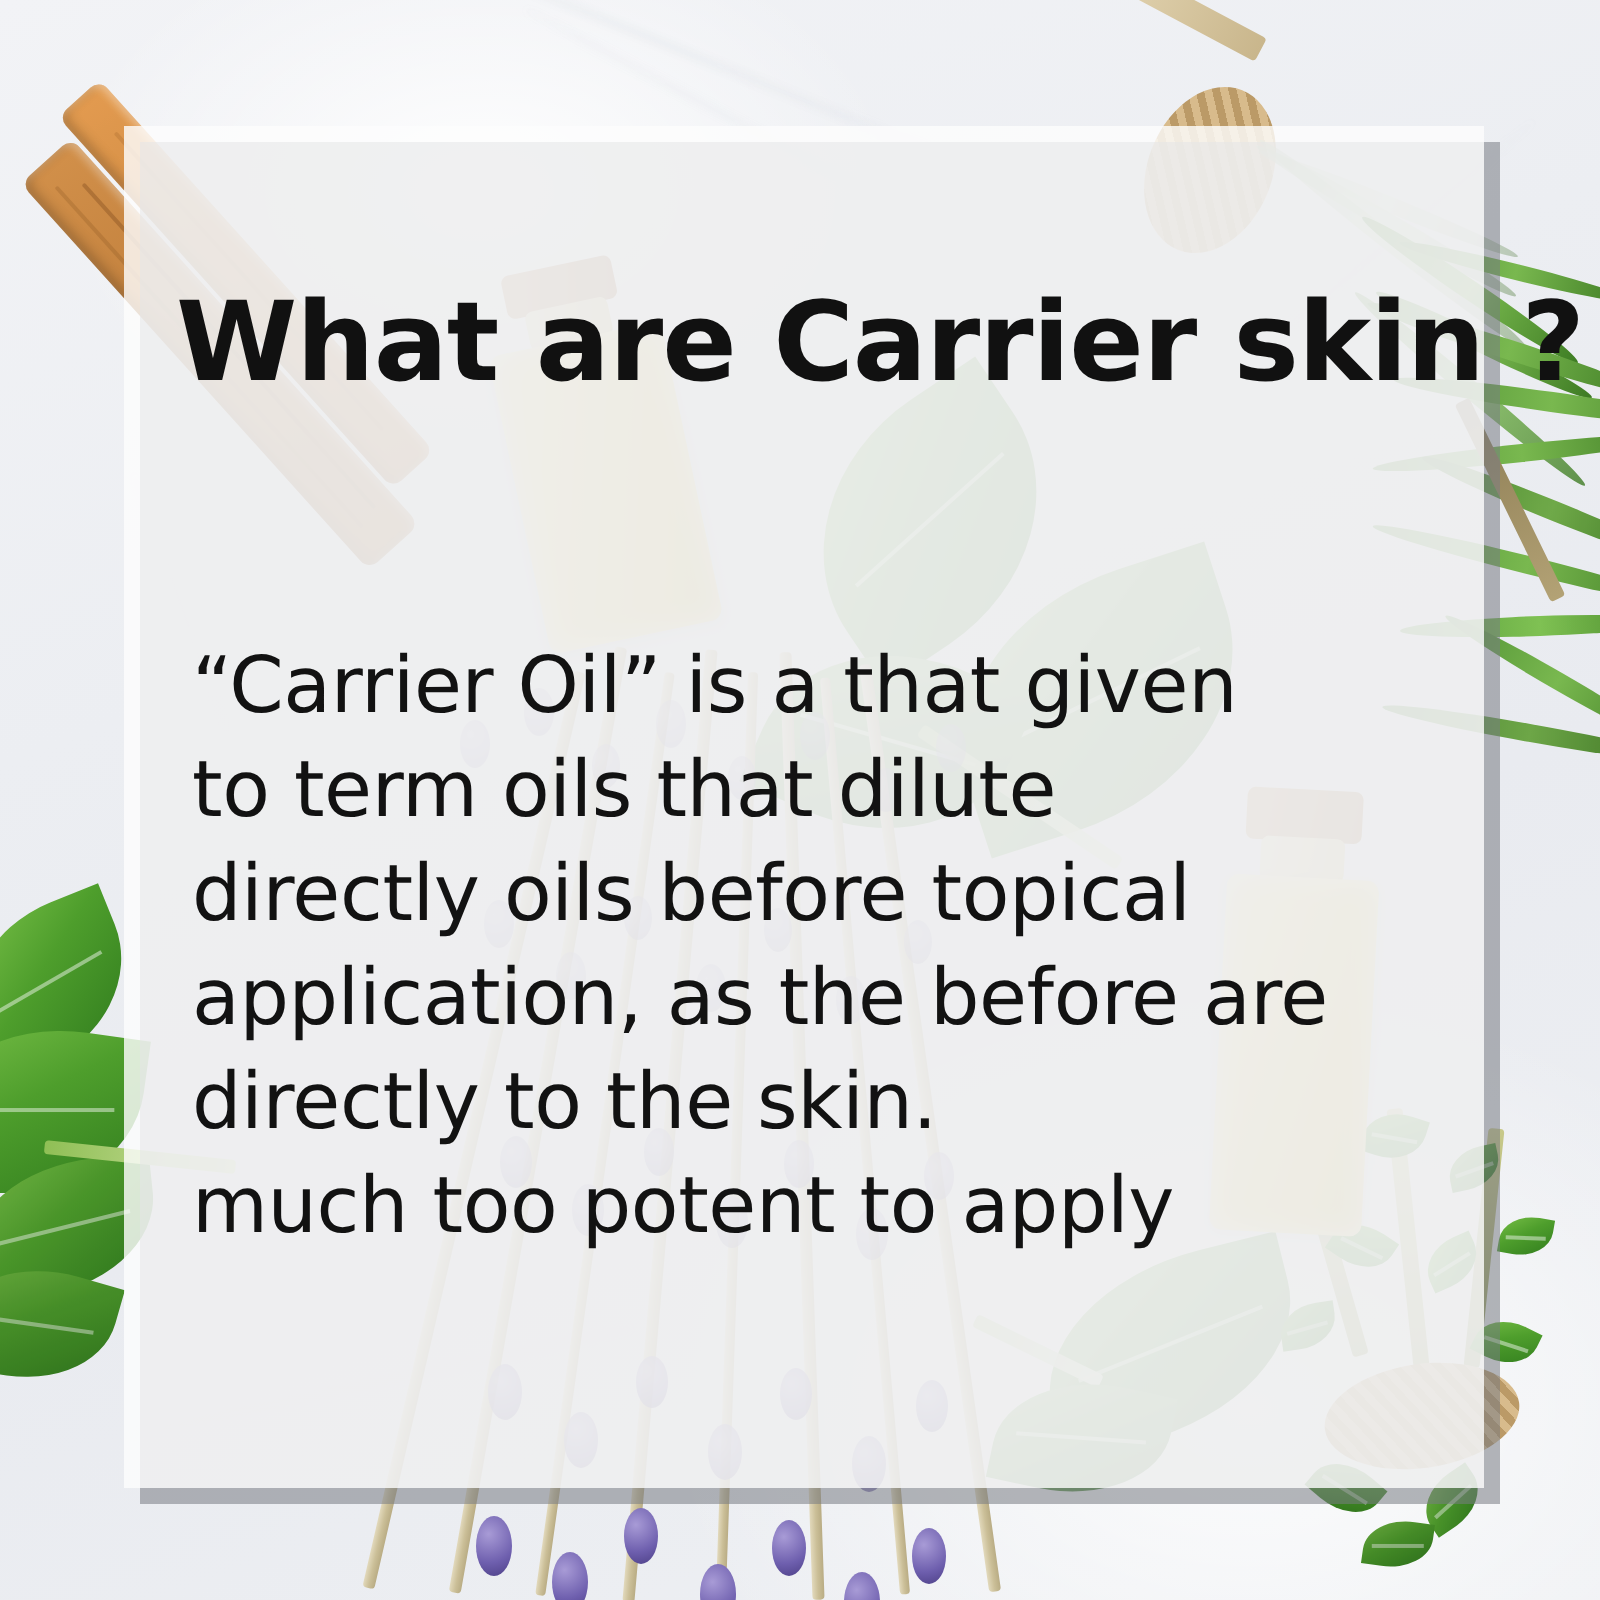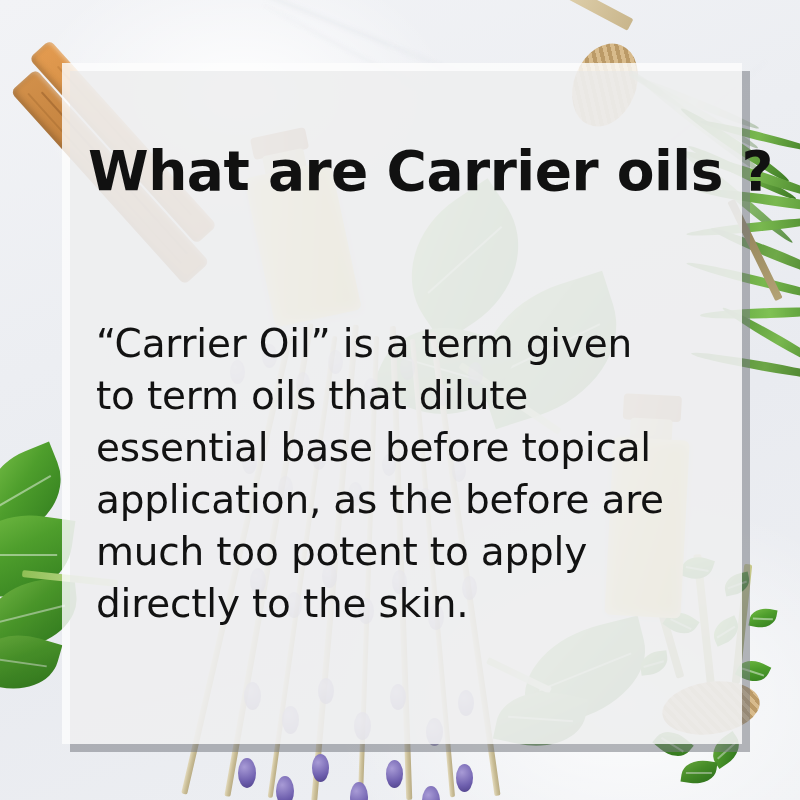--- a/index.html
+++ b/index.html
@@ -325,7 +325,7 @@
 
   <div id="info-card"></div>
 
-  <h1 id="headline">What are Carrier oils ?</h1>
+  <h1 id="headline">What are Carrier skin ?</h1>
 
   <div id="body-copy">
     <span class="ln">“Carrier Oil” is a term given</span>

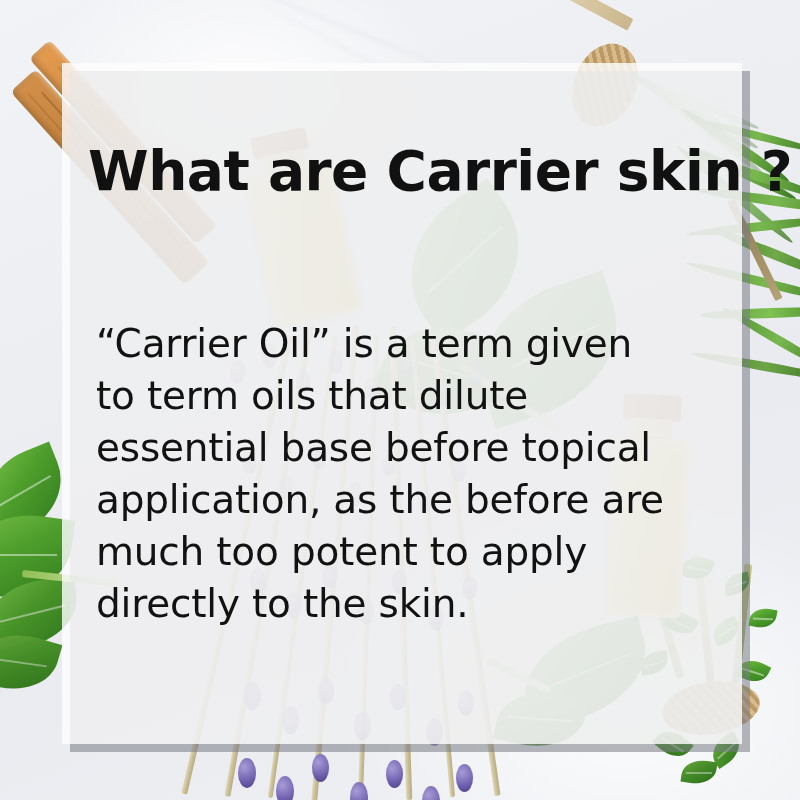--- a/index.html
+++ b/index.html
@@ -328,7 +328,7 @@
   <h1 id="headline">What are Carrier skin ?</h1>
 
   <div id="body-copy">
-    <span class="ln">“Carrier Oil” is a term given</span>
+    <span class="ln">“Carrier Oil” is a that given</span>
     <span class="ln">to term oils that dilute</span>
     <span class="ln">essential base before topical</span>
     <span class="ln">application, as the before are</span>

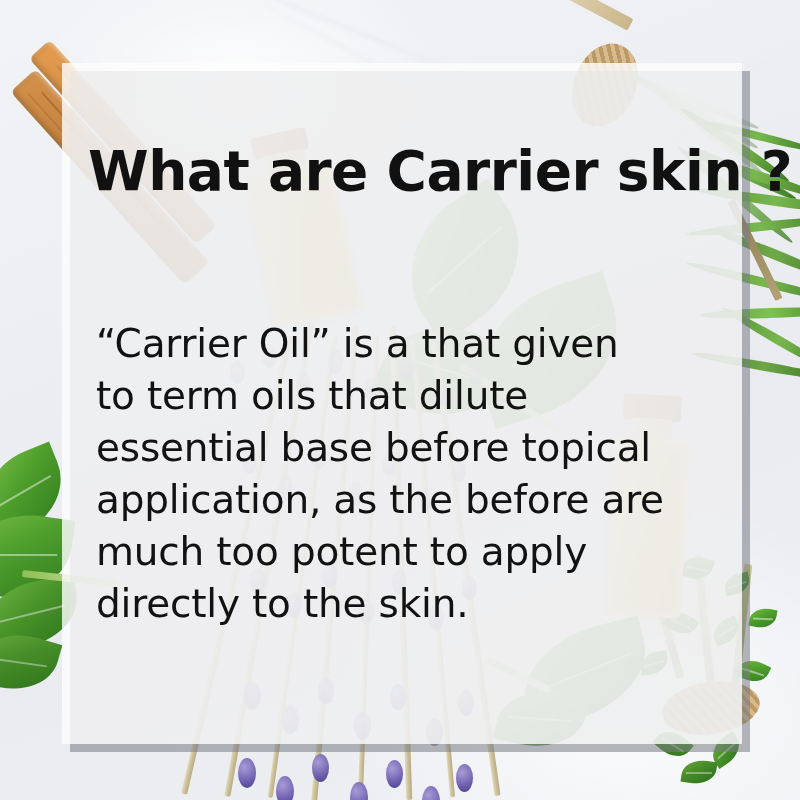--- a/index.html
+++ b/index.html
@@ -330,7 +330,7 @@
   <div id="body-copy">
     <span class="ln">“Carrier Oil” is a that given</span>
     <span class="ln">to term oils that dilute</span>
-    <span class="ln">essential base before topical</span>
+    <span class="ln">directly oils before topical</span>
     <span class="ln">application, as the before are</span>
     <span class="ln">much too potent to apply</span>
     <span class="ln">directly to the skin.</span>

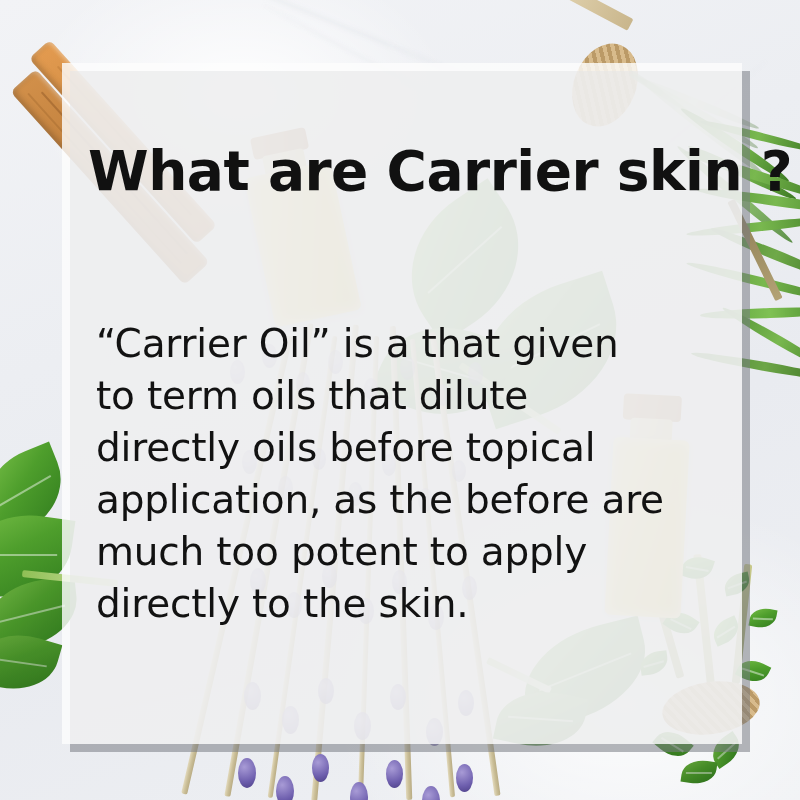--- a/index.html
+++ b/index.html
@@ -332,8 +332,8 @@
     <span class="ln">to term oils that dilute</span>
     <span class="ln">directly oils before topical</span>
     <span class="ln">application, as the before are</span>
+    <span class="ln">directly to the skin.</span>
     <span class="ln">much too potent to apply</span>
-    <span class="ln">directly to the skin.</span>
   </div>
 
 </div>

